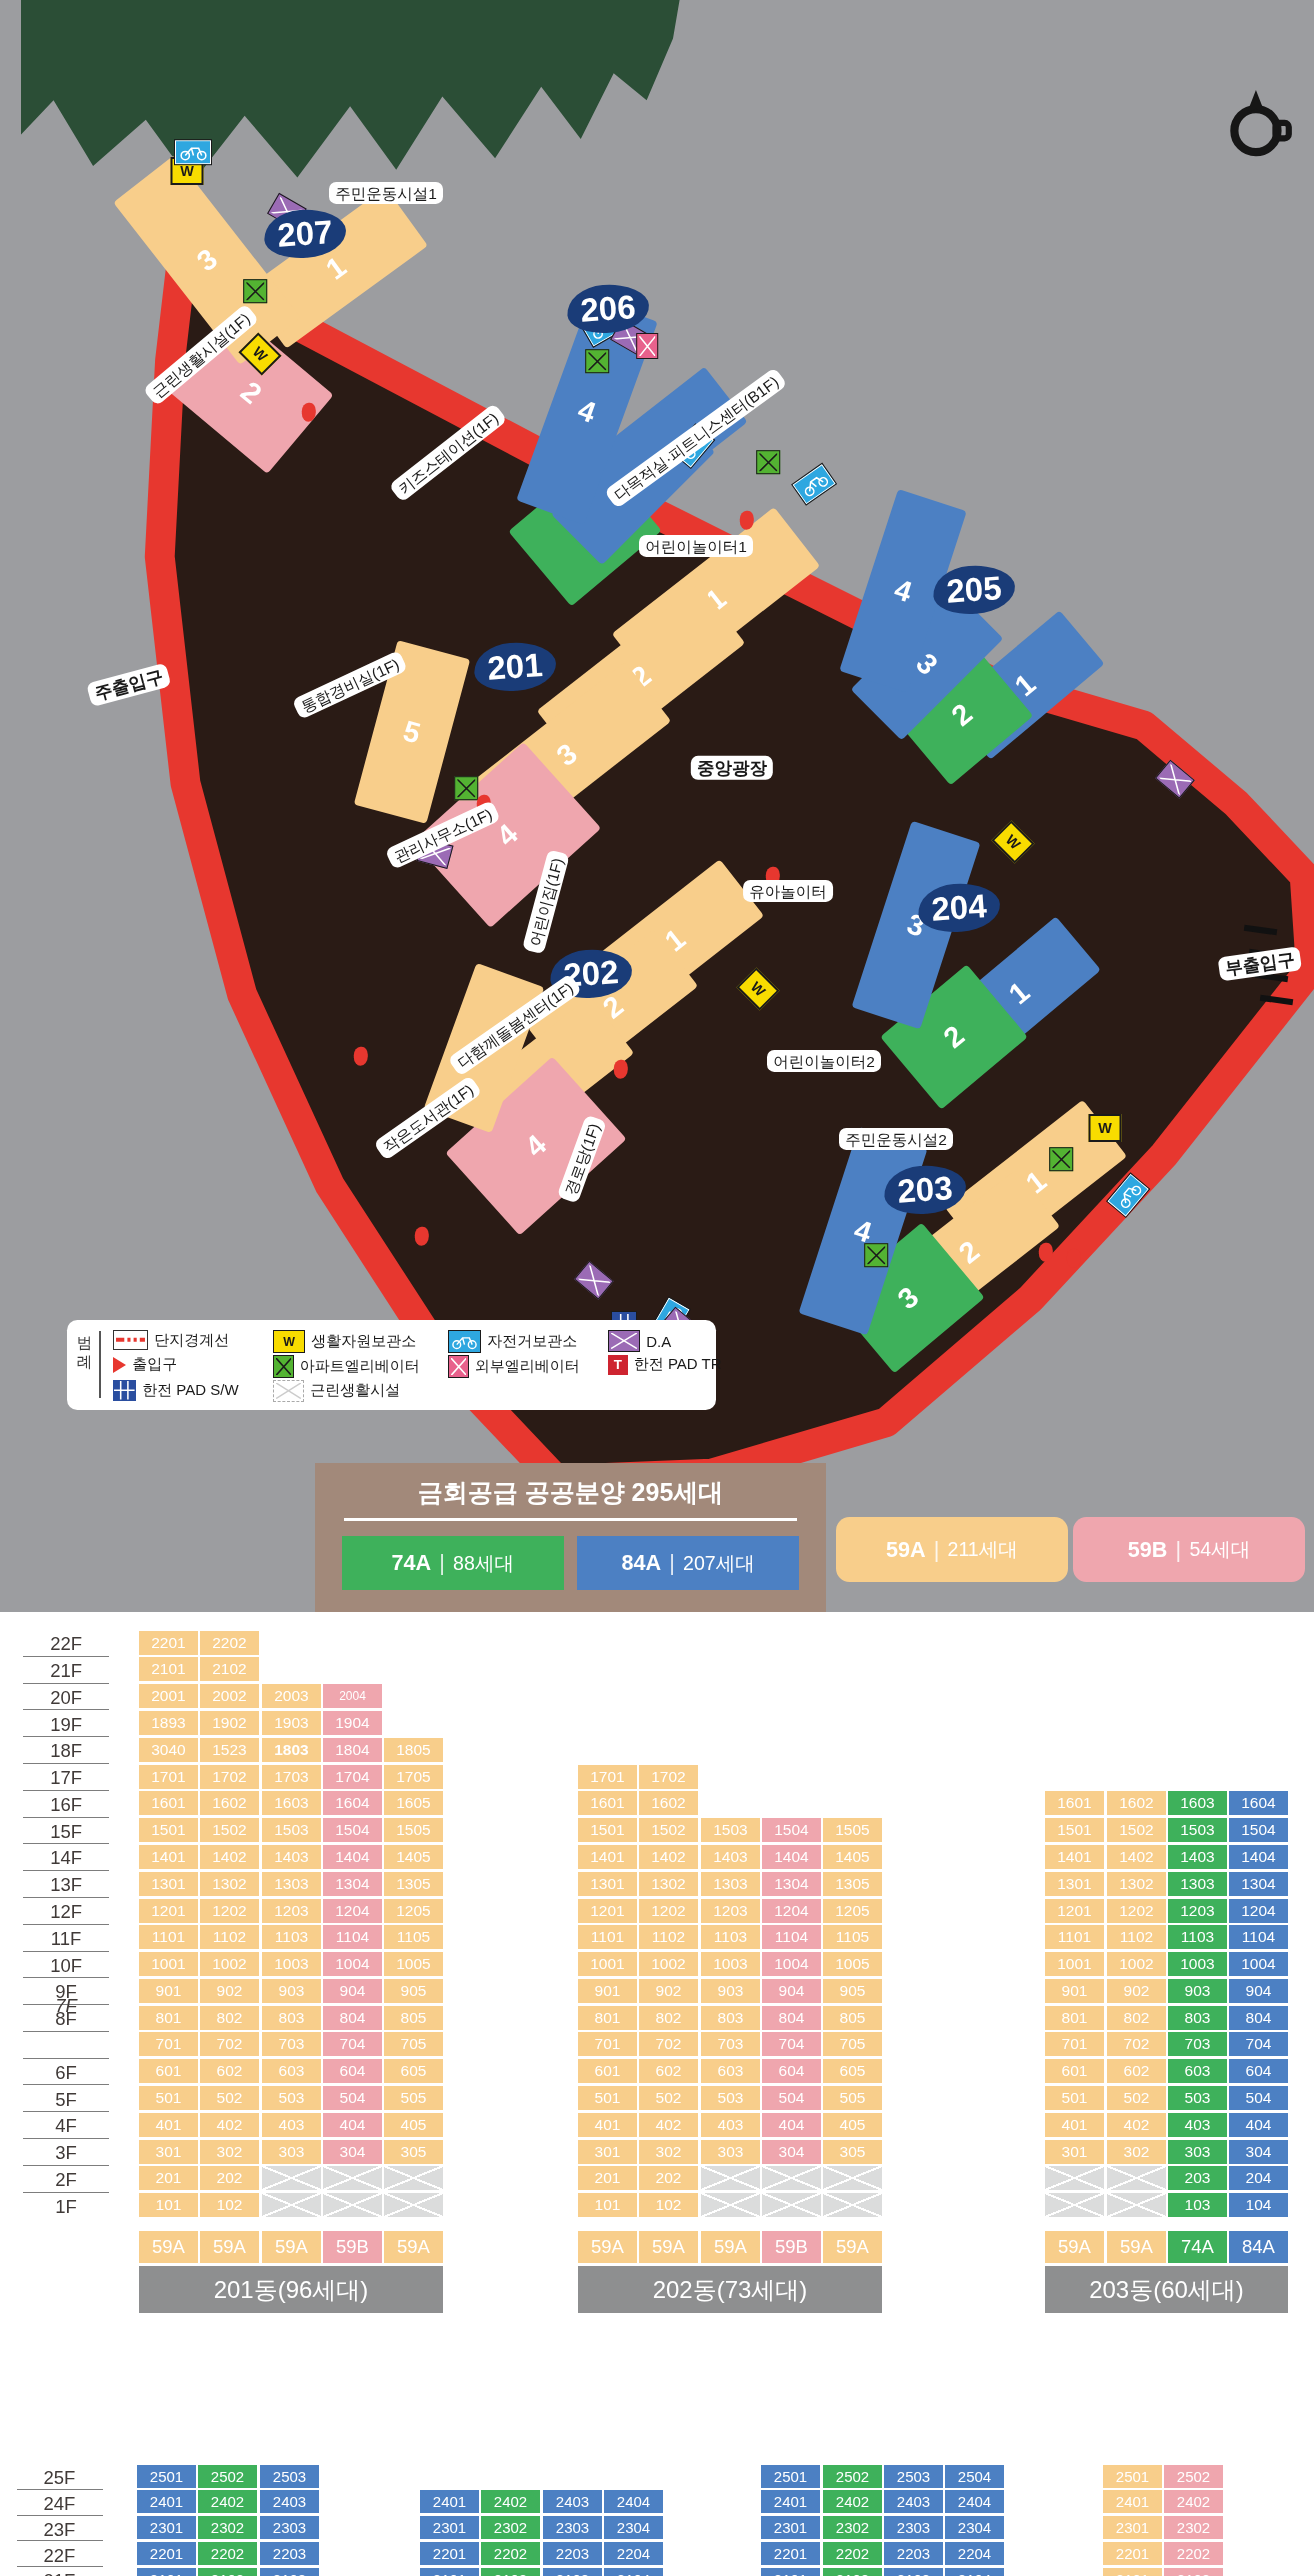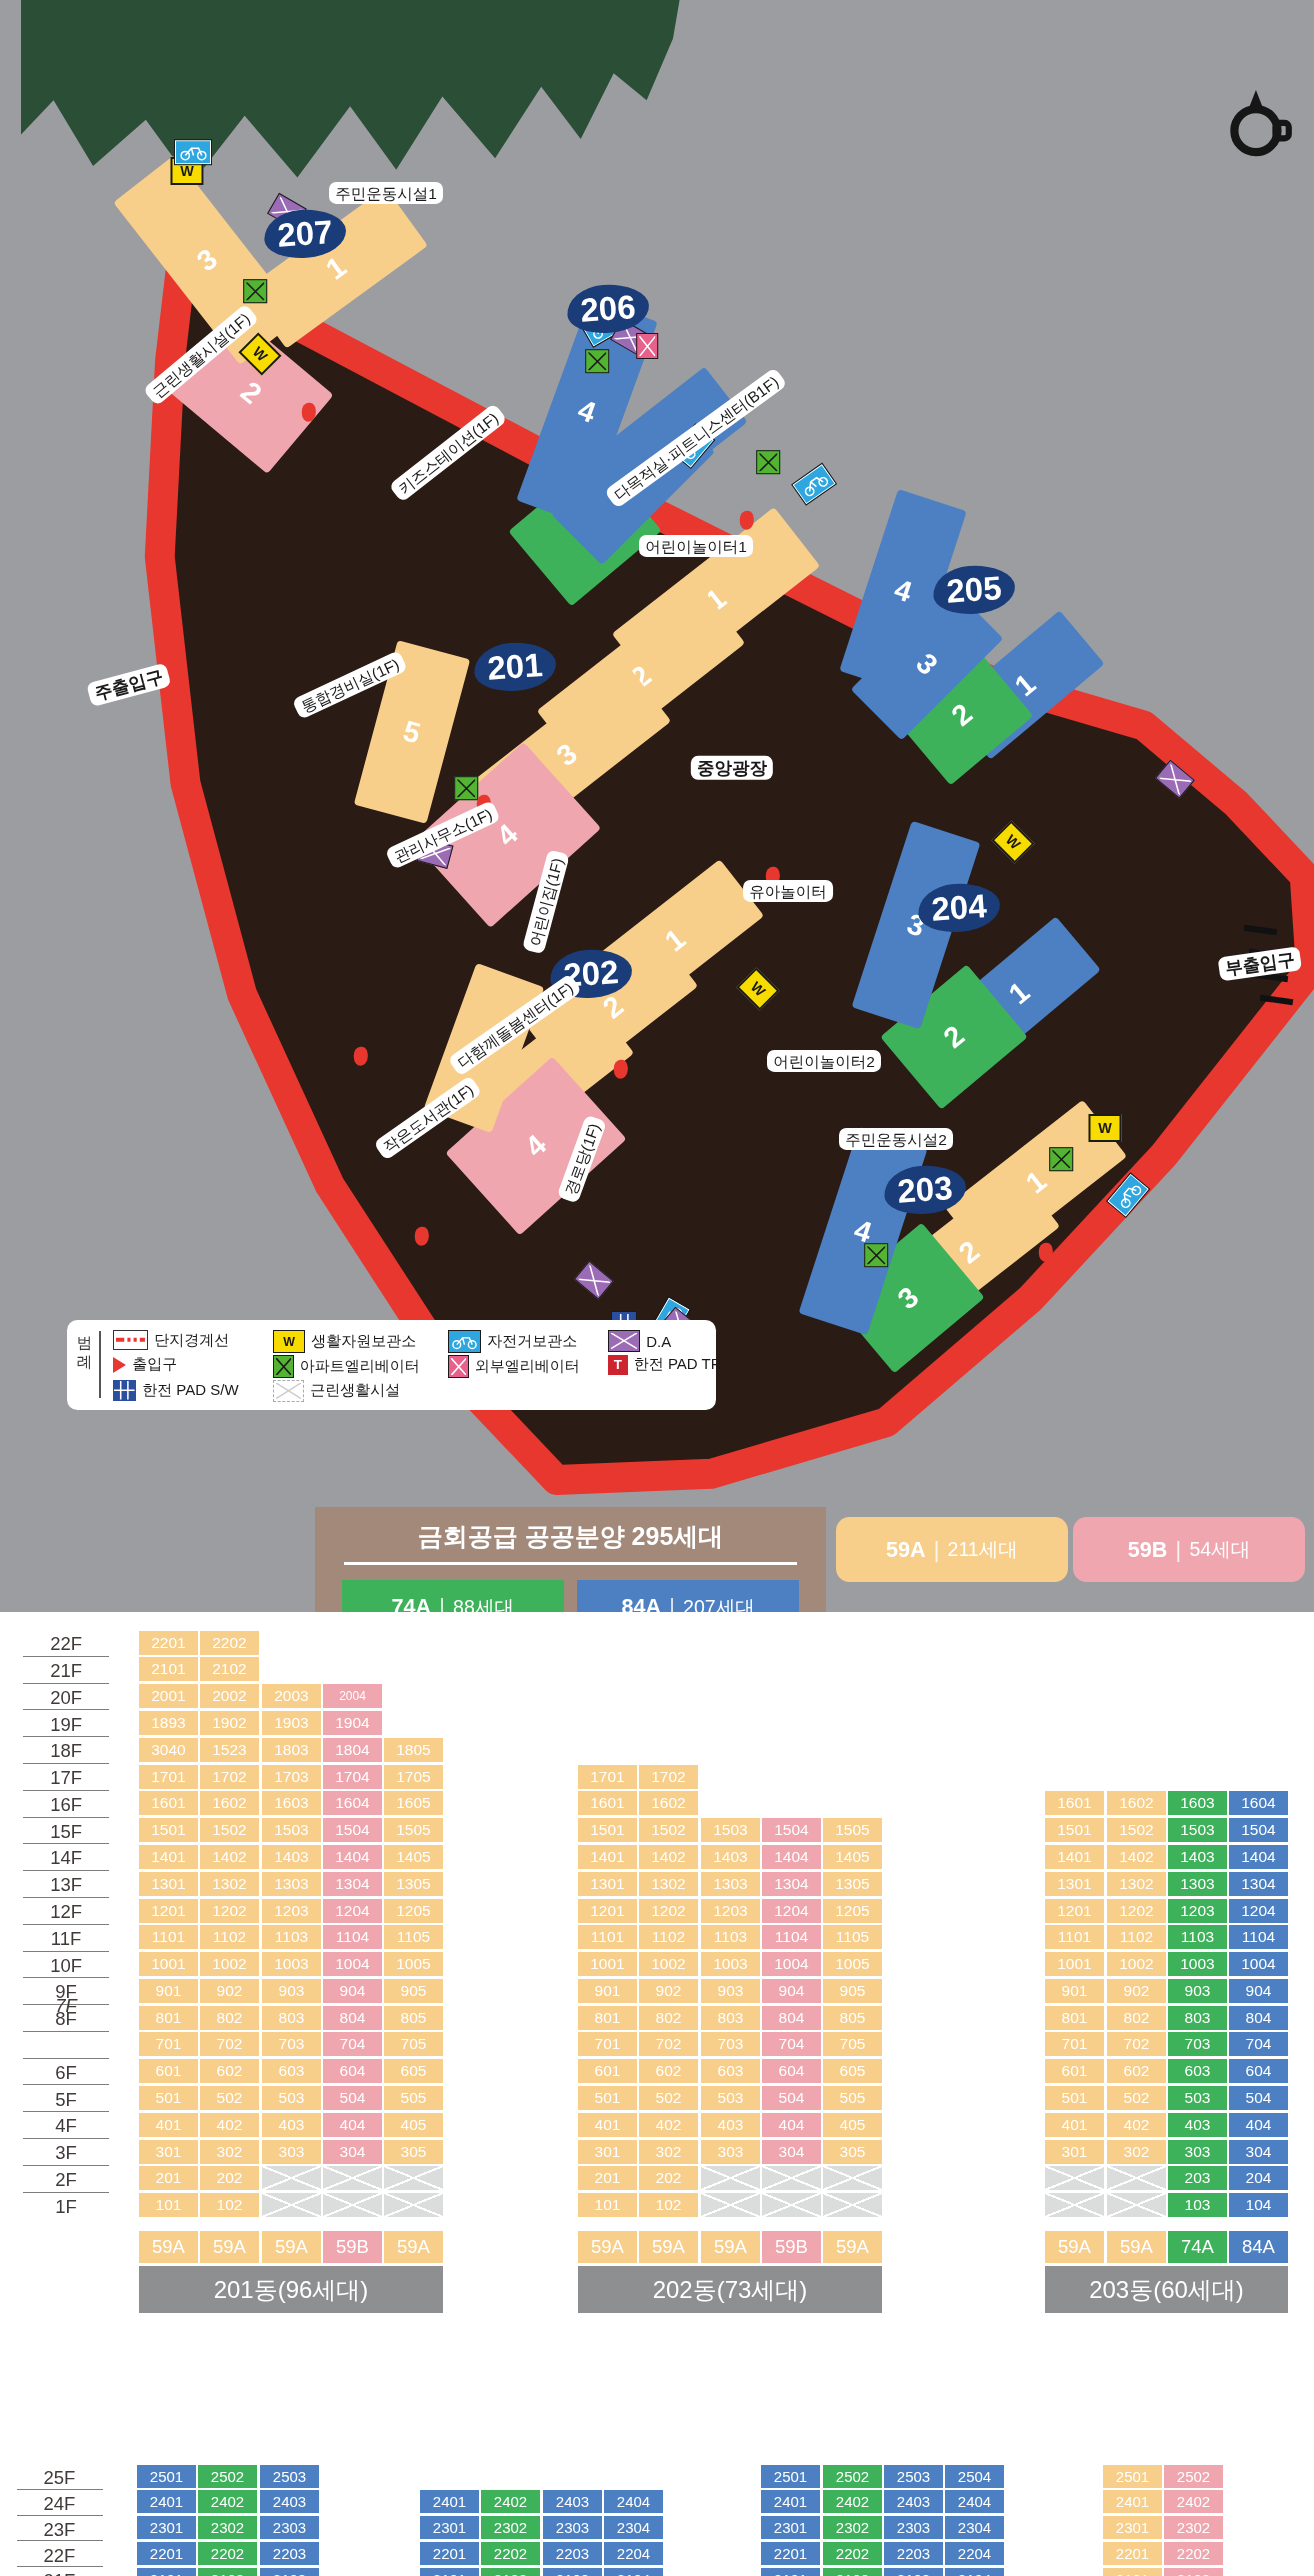--- a/index.html
+++ b/index.html
@@ -37,7 +37,7 @@
   .info-bar{position:absolute;left:0;top:1463px;width:1315px;height:148px;z-index:9;}
   .ib-green{position:absolute;left:0;top:0;width:315px;height:148px;background:#20482C;color:#ffffff;
     display:flex;flex-direction:column;align-items:center;justify-content:center;gap:11.3px;font-size:29px;font-weight:bold;}
-  .ib-brown{position:absolute;left:315px;top:0;width:511px;height:168px;background:#A2897A;color:#ffffff;margin-top:44px;}
+  .ib-brown{position:absolute;left:315px;top:0;width:511px;height:168px;background:#A2897A;color:#ffffff;}
   .ib-title{text-align:center;margin-top:13.4px;font-size:25px;font-weight:bold;}
   .ib-hr{margin:8.2px auto 0;width:453px;height:3.6px;background:#ffffff;}
   .ib-chips{position:absolute;left:0;top:73px;width:100%;display:flex;justify-content:center;gap:13.4px;}

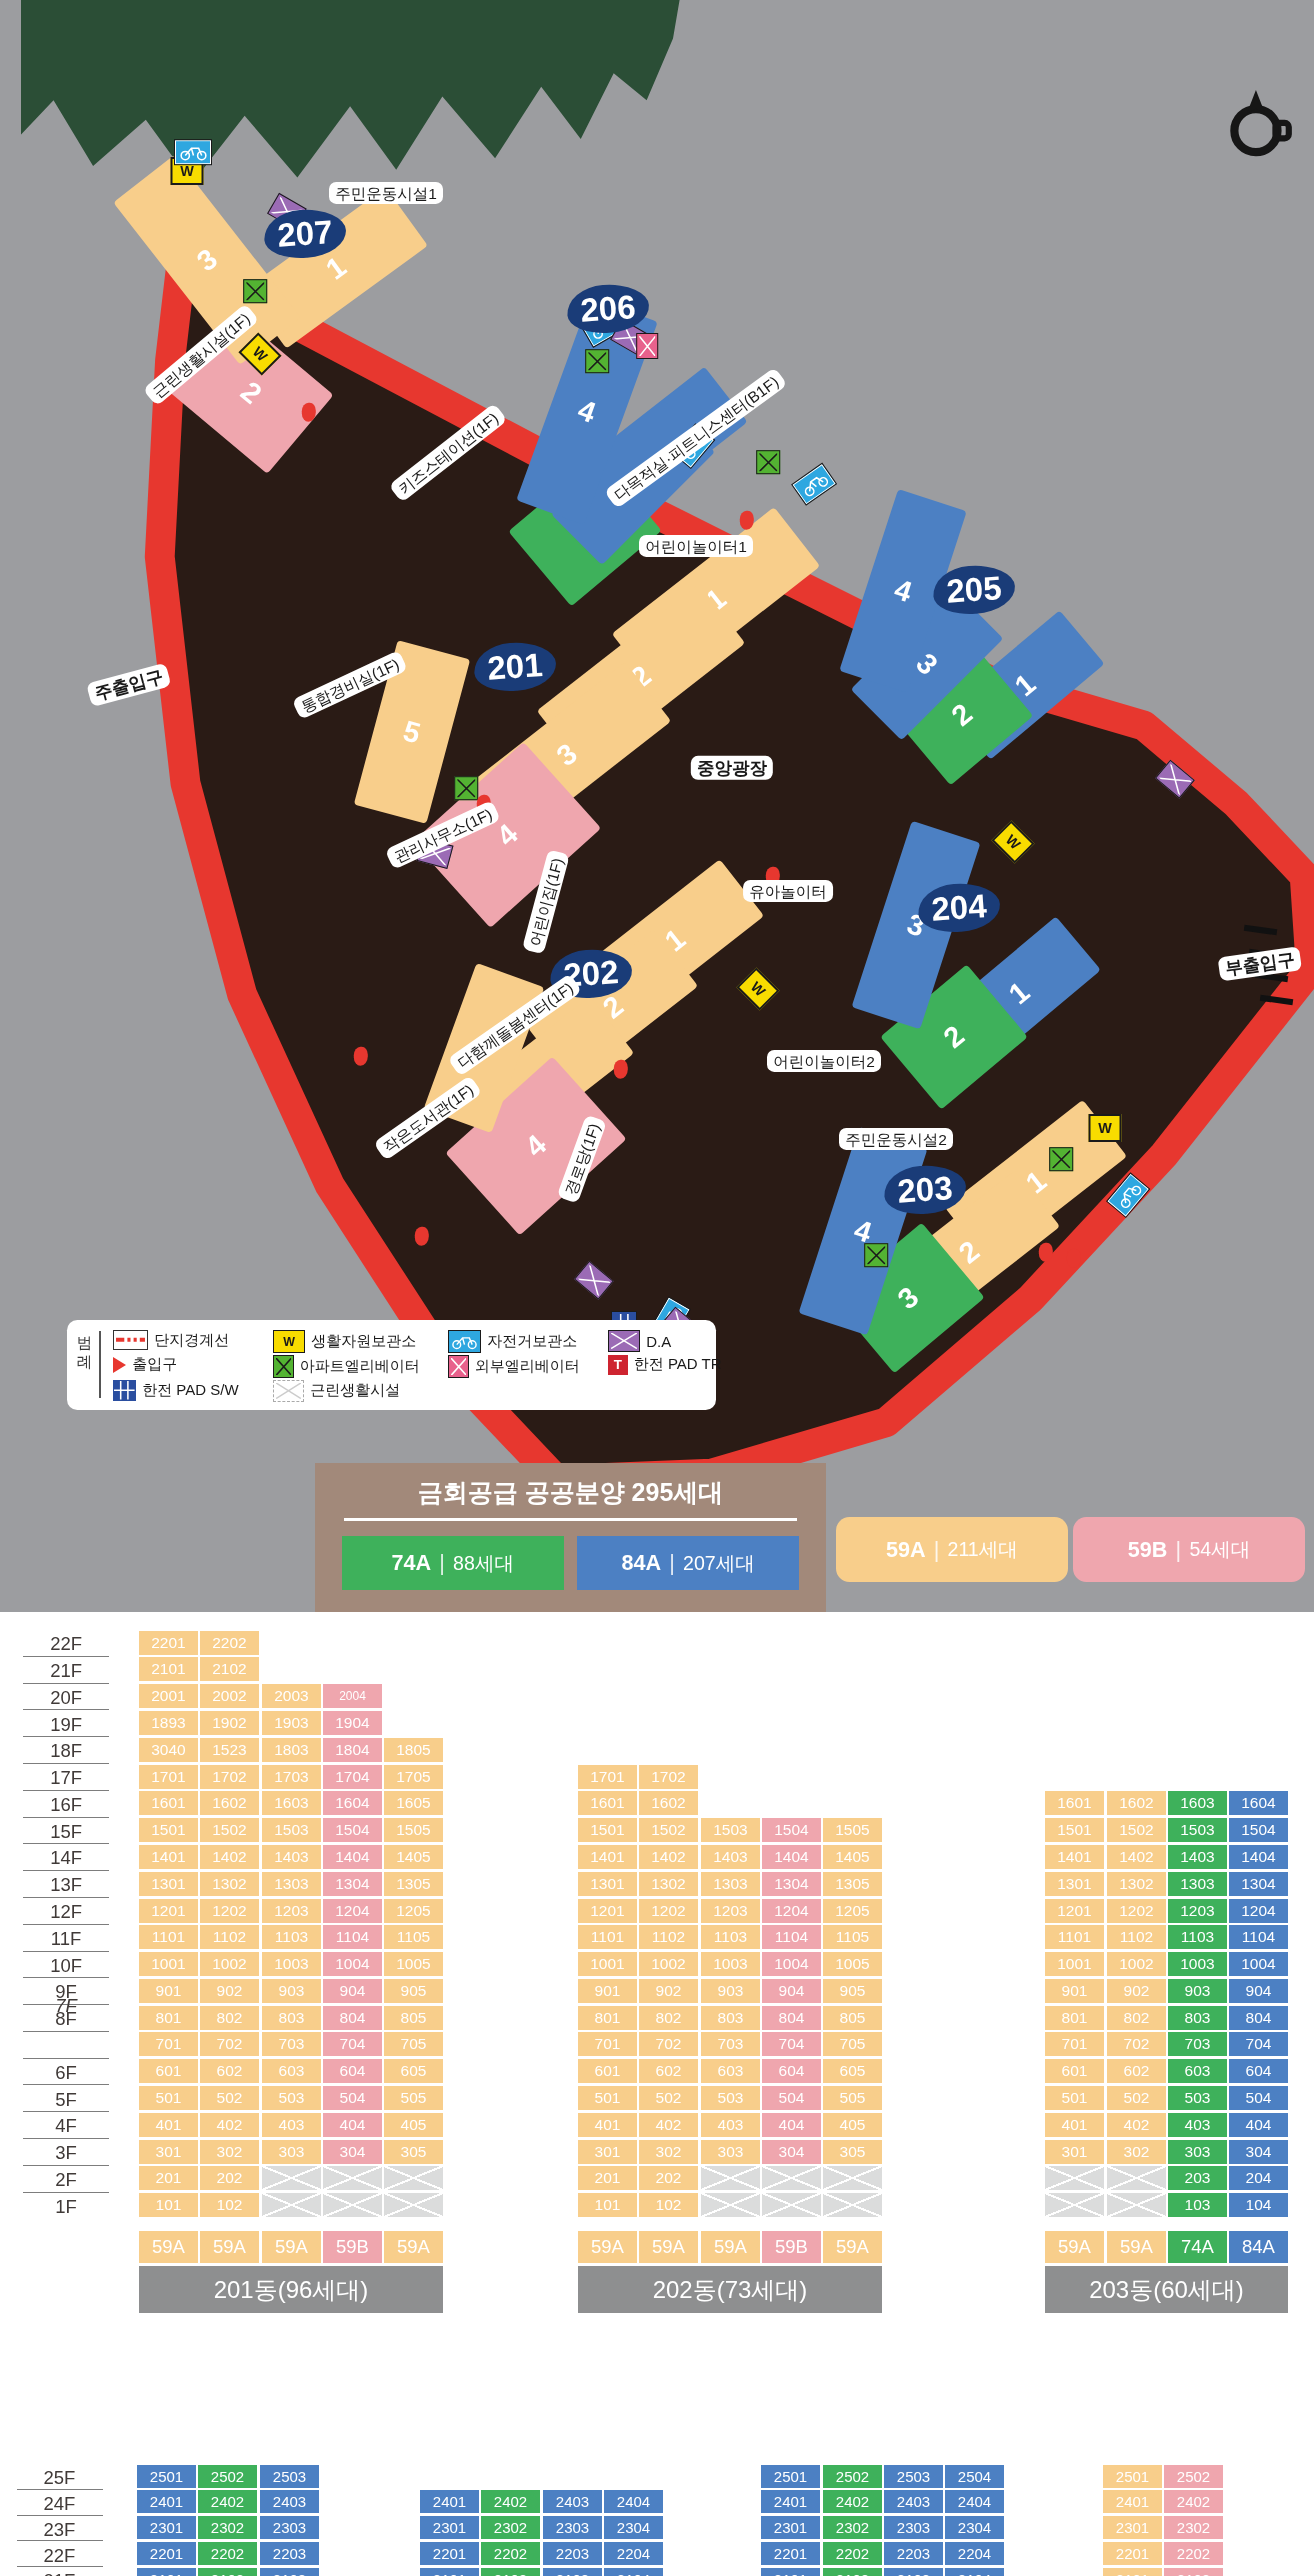--- a/index.html
+++ b/index.html
@@ -438,7 +438,7 @@
       <div class="cell" style="left: 323px; top: 1711px; width: 59px; height: 24px; font-size: 15.5px; background: rgb(239, 166, 174);">1904</div>
       <div class="cell" style="left: 139px; top: 1738px; width: 59px; height: 24px; font-size: 15.5px; background: rgb(248, 206, 139);">3040</div>
       <div class="cell" style="left: 200px; top: 1738px; width: 59px; height: 24px; font-size: 15.5px; background: rgb(248, 206, 139);">1523</div>
-      <div class="cell" style="left: 262px; top: 1738px; width: 59px; height: 24px; font-size: 15.5px; background: rgb(248, 206, 139);">1803</div>
+      <div class="cell" style="left: 262px; top: 1738px; width: 59px; height: 24px; font-size: 15.5px; background: rgb(248, 206, 139); font-weight: bold;">1803</div>
       <div class="cell" style="left: 323px; top: 1738px; width: 59px; height: 24px; font-size: 15.5px; background: rgb(239, 166, 174);">1804</div>
       <div class="cell" style="left: 384px; top: 1738px; width: 59px; height: 24px; font-size: 15.5px; background: rgb(248, 206, 139);">1805</div>
       <div class="cell" style="left: 139px; top: 1765px; width: 59px; height: 24px; font-size: 15.5px; background: rgb(248, 206, 139);">1701</div>

